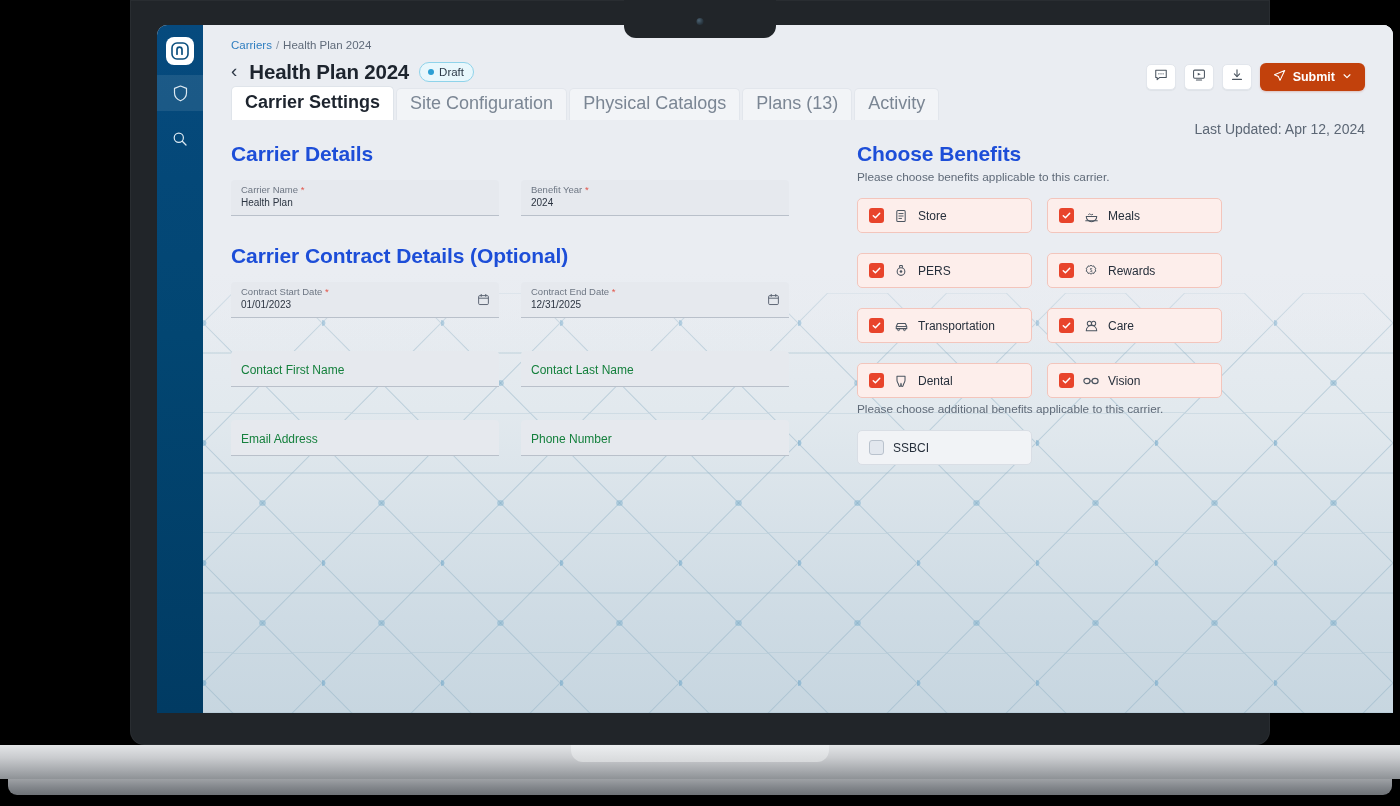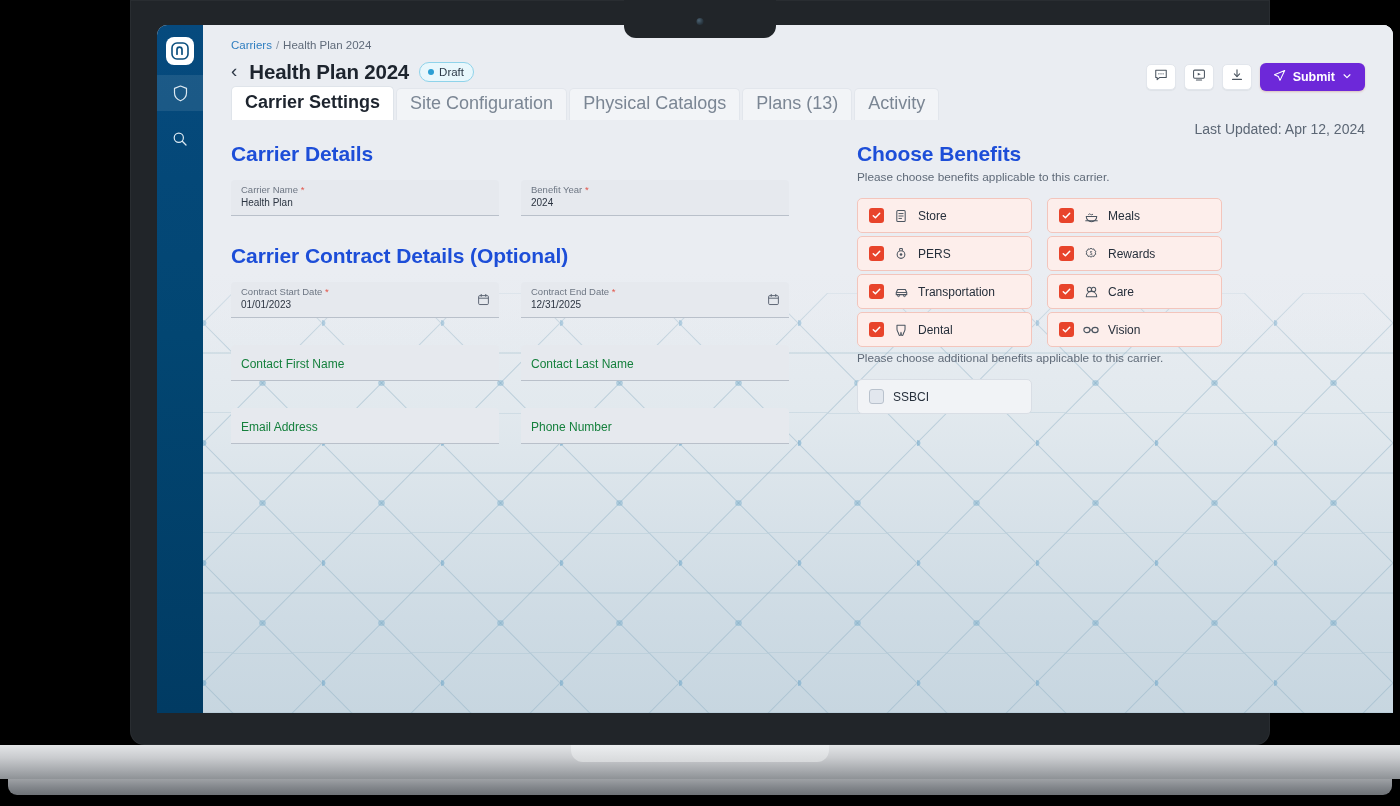--- a/index.html
+++ b/index.html
@@ -170,7 +170,7 @@
   }
   .submit-btn {
     display: flex; align-items: center; gap: 7px;
-    background: #6d28d9; color: #fff;
+    background: #c2410c; color: #fff;
     border: none; border-radius: 6px;
     height: 28px; padding: 0 13px;
     font-size: 12.5px; font-weight: bold;

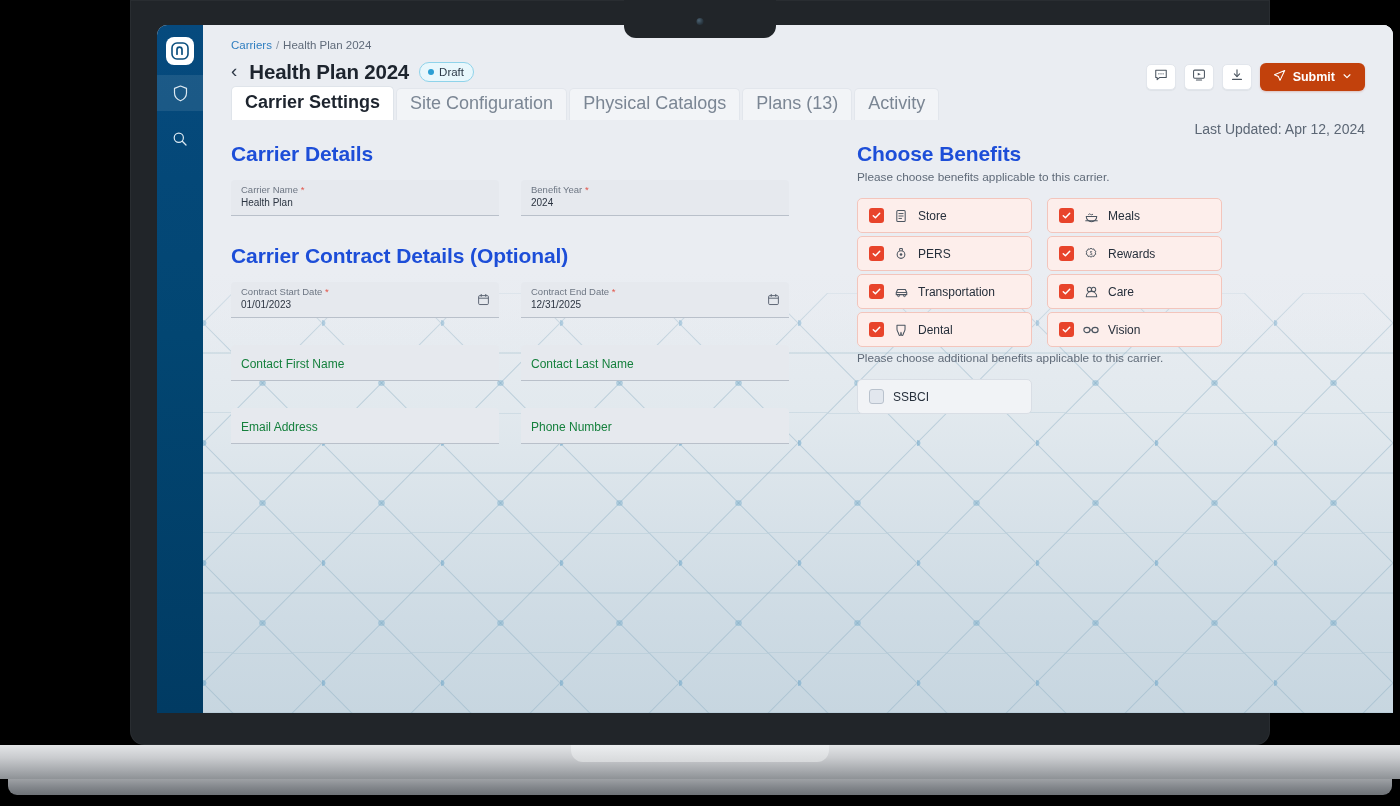--- a/index.html
+++ b/index.html
@@ -228,7 +228,7 @@
   }
 
   .field-grid {
-    display: flex; flex-wrap: wrap; gap: 7px 22px;
+    display: flex; flex-wrap: wrap; gap: 13px 22px;
     margin-top: 14px;
   }
   .field {

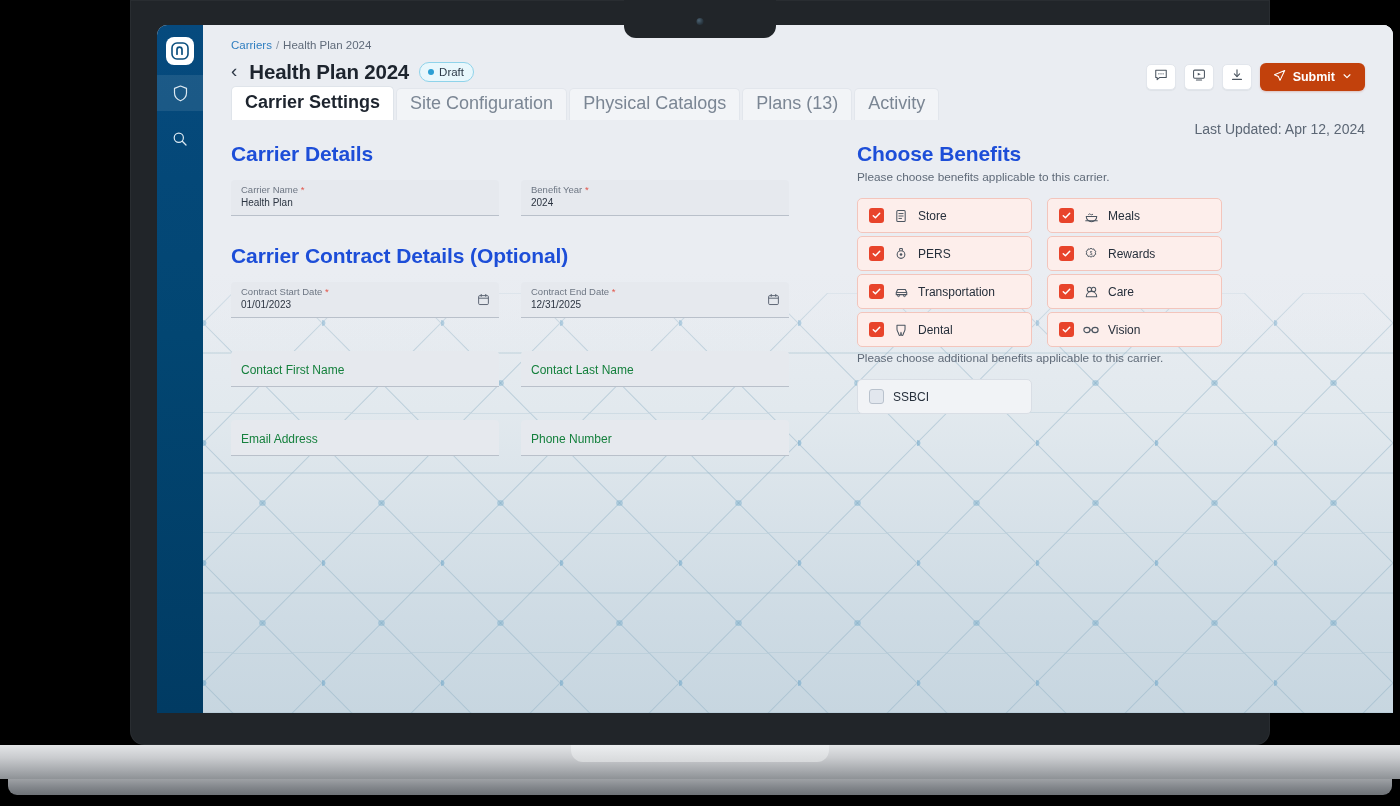--- a/index.html
+++ b/index.html
@@ -263,7 +263,7 @@
   
   .benefit-grid {
     display: grid; grid-template-columns: 175px 175px;
-    gap: 3px 15px; margin-top: 14px;
+    gap: 20px 15px; margin-top: 14px;
   }
   .benefit {
     display: flex; align-items: center; gap: 9px;

